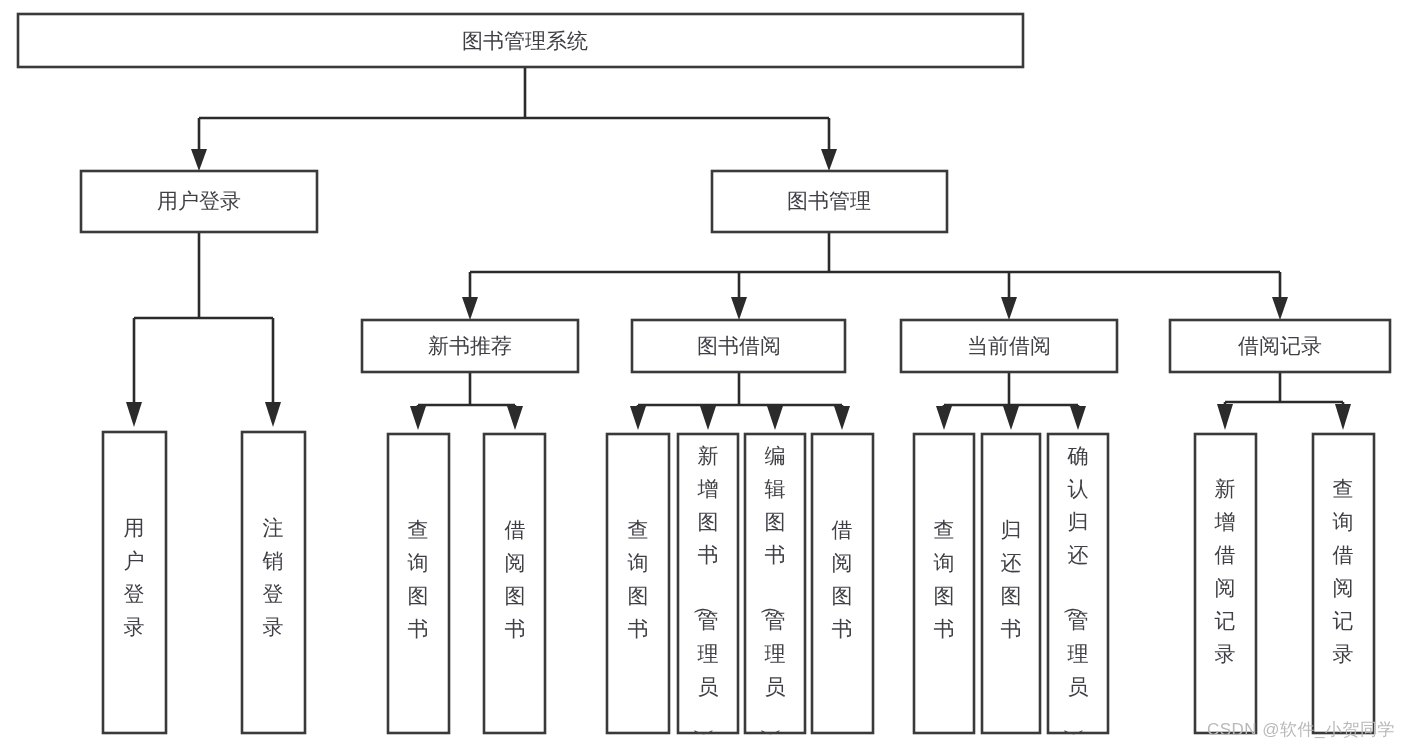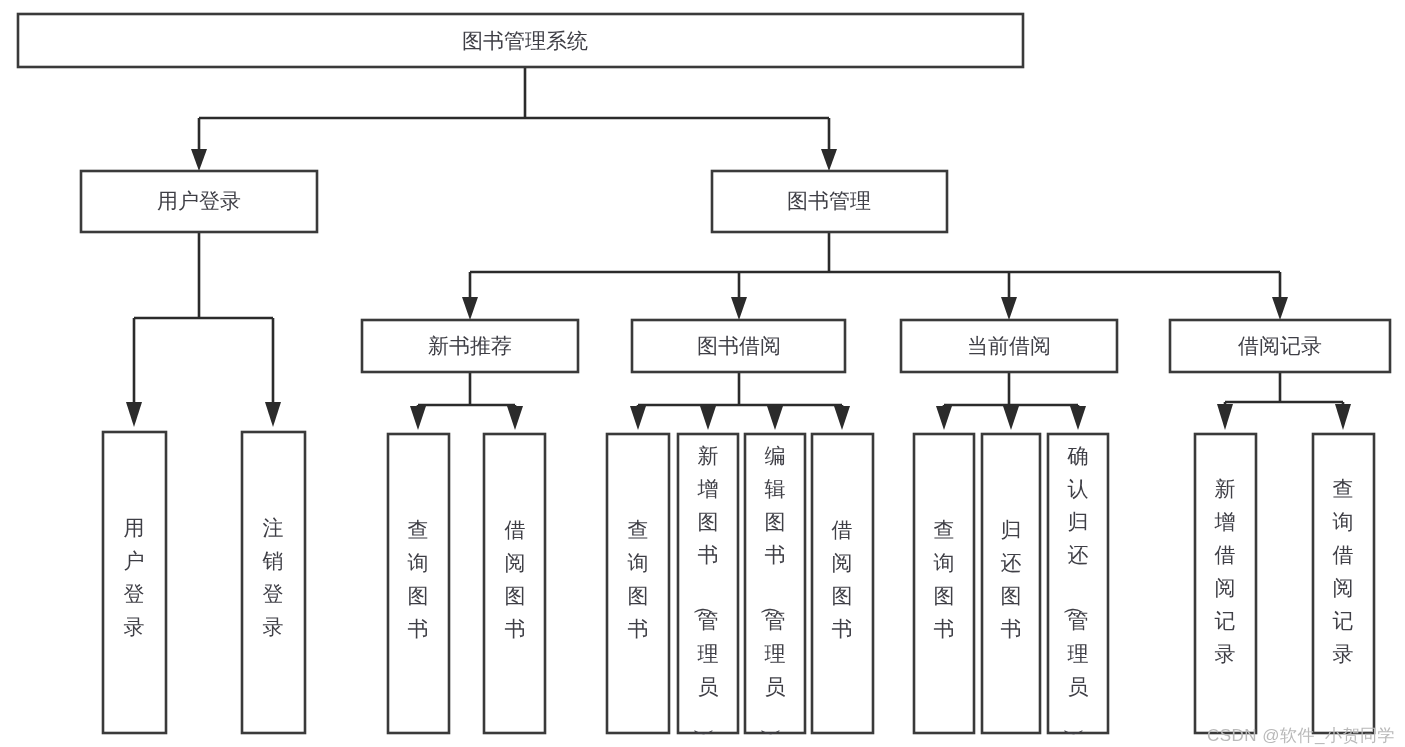--- a/index.html
+++ b/index.html
@@ -33,7 +33,7 @@
   }
   .watermark{
     position:absolute;
-    right:10px;bottom:0;
+    right:10px;bottom:6px;
     color:#b9b9b9;
     font-size:17px;
     font-family:"Liberation Sans","DejaVu Sans",sans-serif;

